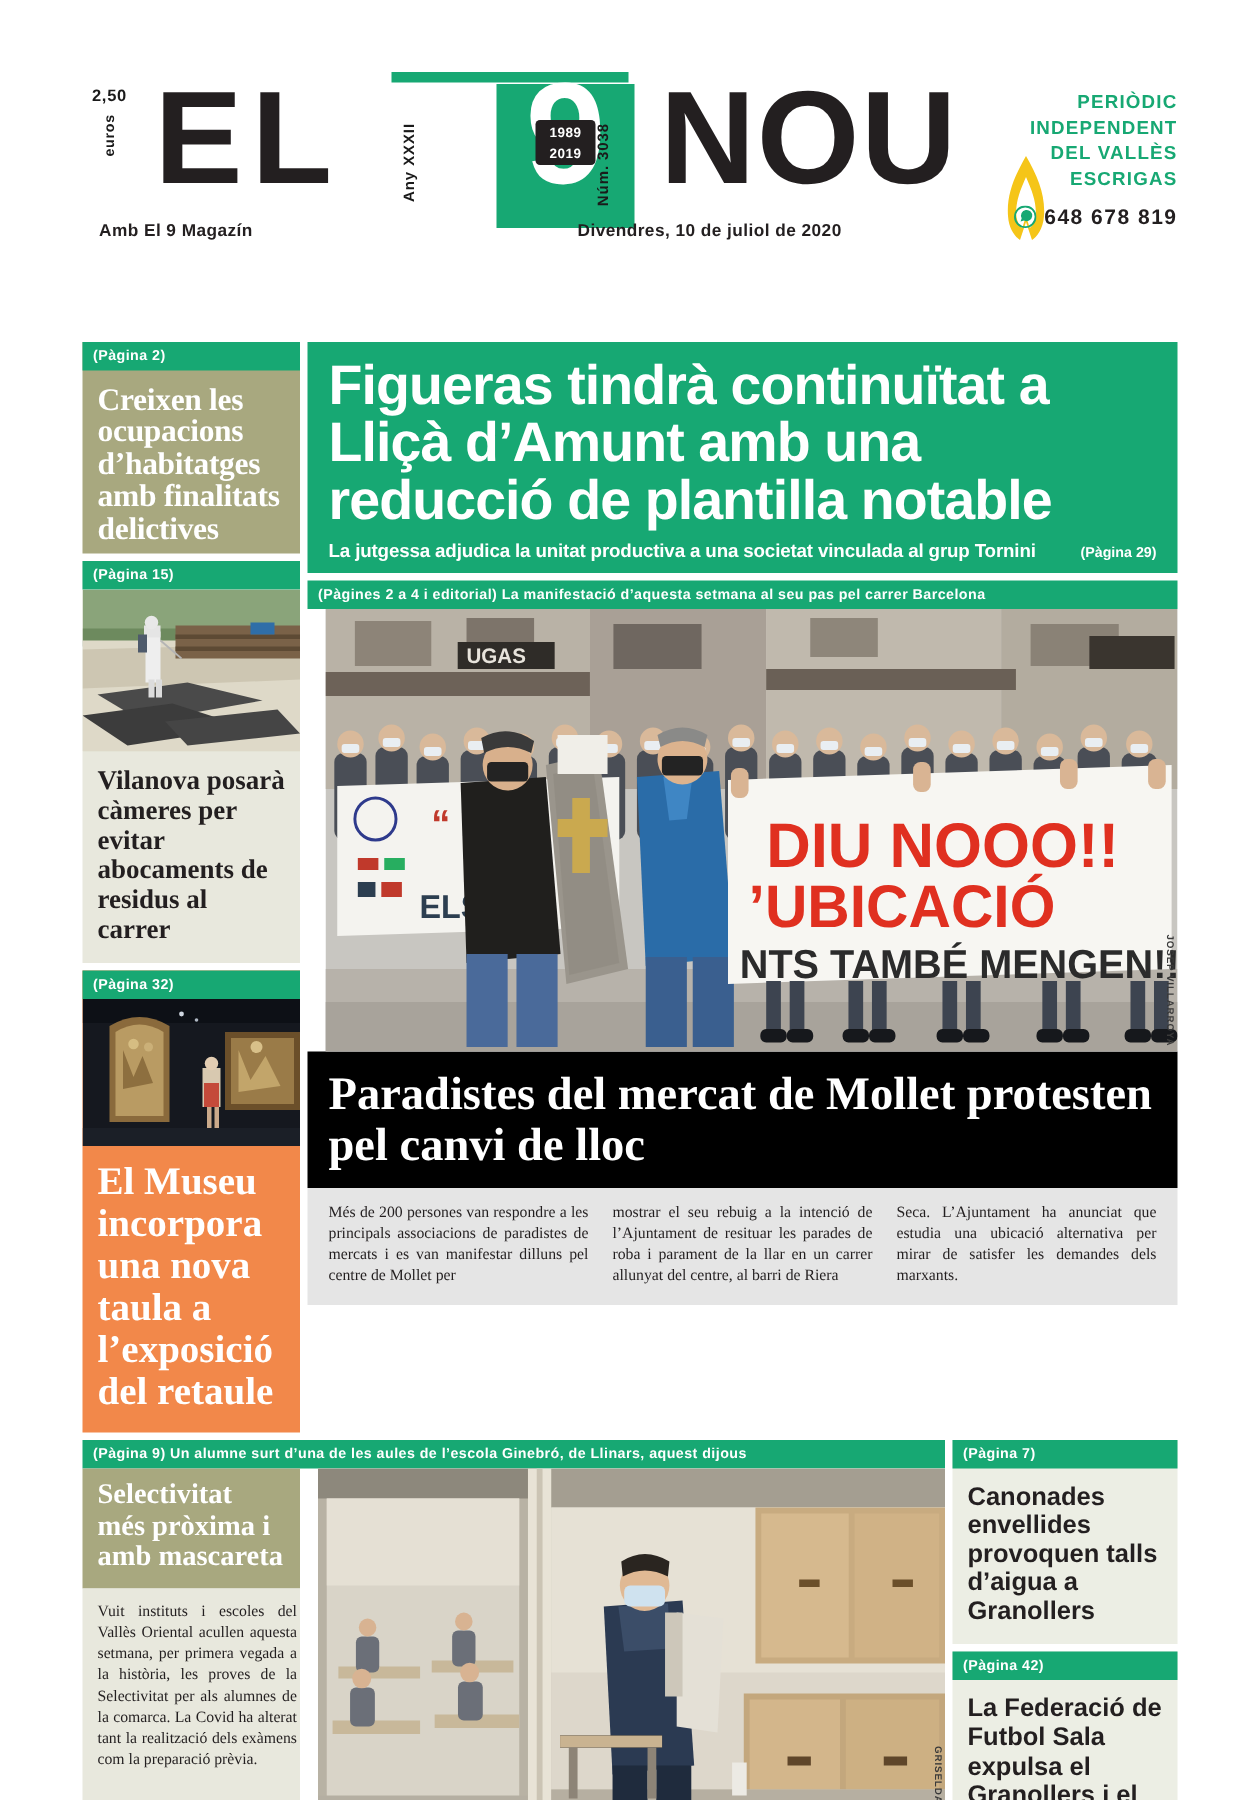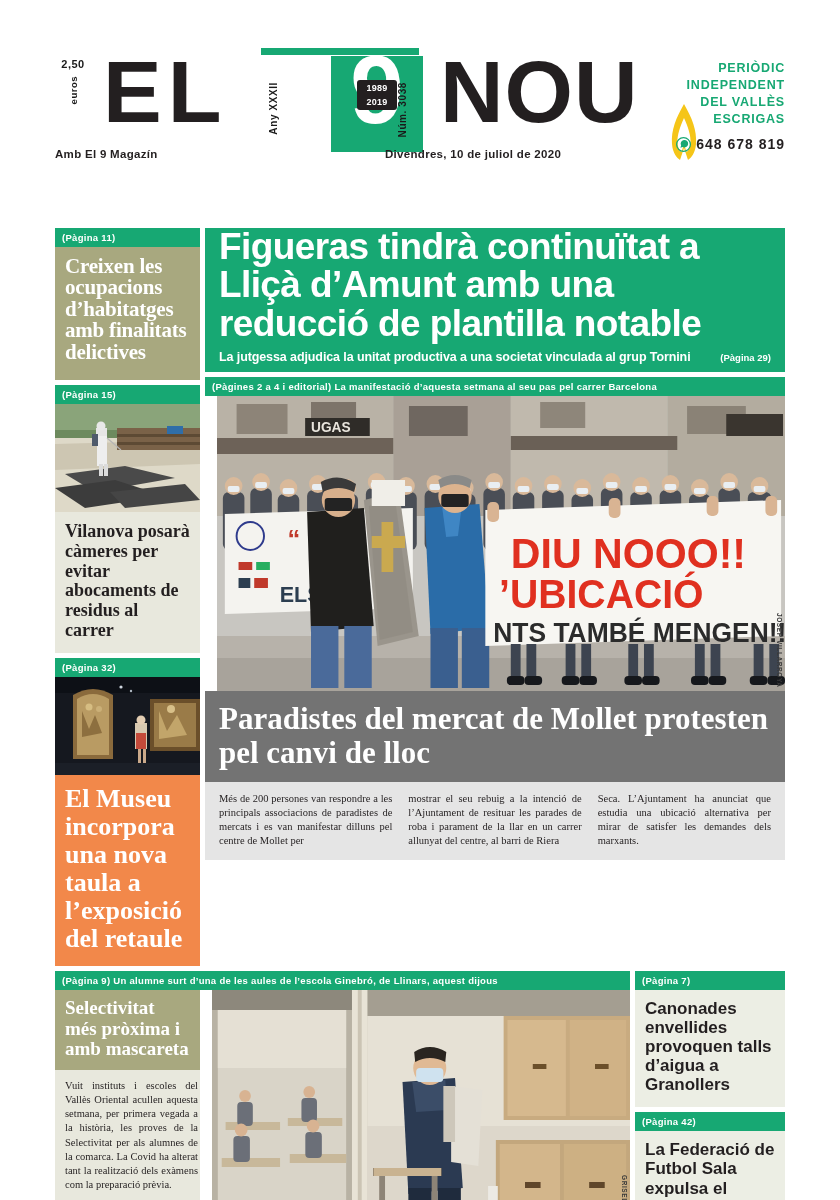--- a/index.html
+++ b/index.html
@@ -67,7 +67,7 @@
   }
   .wa-icon { width: 15px; height: 15px; }
   .wa-num { font-size: 14px; font-weight: bold; color: #231f20; letter-spacing: 1px; }
-  .submast { position: absolute; left: 0; top: 96px; font-size: 11.5px; font-weight: bold; color: #231f20; letter-spacing: .3px;}
+  .submast { position: absolute; left: 11px; top: 96px; font-size: 11.5px; font-weight: bold; color: #231f20; letter-spacing: .3px;}
   .dateline { position: absolute; left: 330px; top: 96px; font-size: 11.5px; font-weight: bold; color: #231f20; letter-spacing: .3px;}
   .green-rule { position: absolute; left: 206px; top: -4px; width: 158px; height: 7px; background: #17a873; }
 

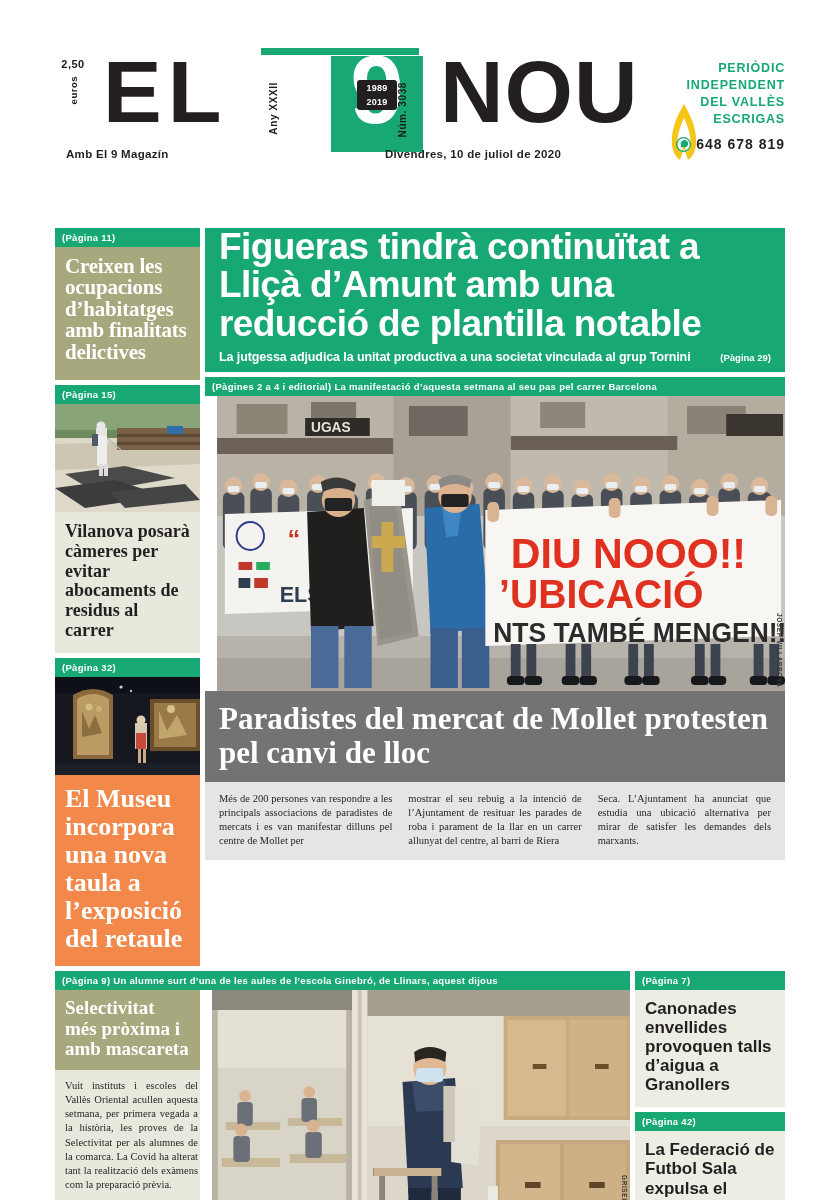--- a/index.html
+++ b/index.html
@@ -209,7 +209,7 @@
       <div class="col-left">
 
         <div class="box-occup" style="padding:0;">
-          <div class="kicker">(Pàgina 11)</div>
+          <div class="kicker">(Pàgina 2)</div>
           <div style="padding:9px 10px 17px 10px;">
             <div class="serif-head">Creixen les ocupacions d’habitatges amb finalitats delictives</div>
           </div>

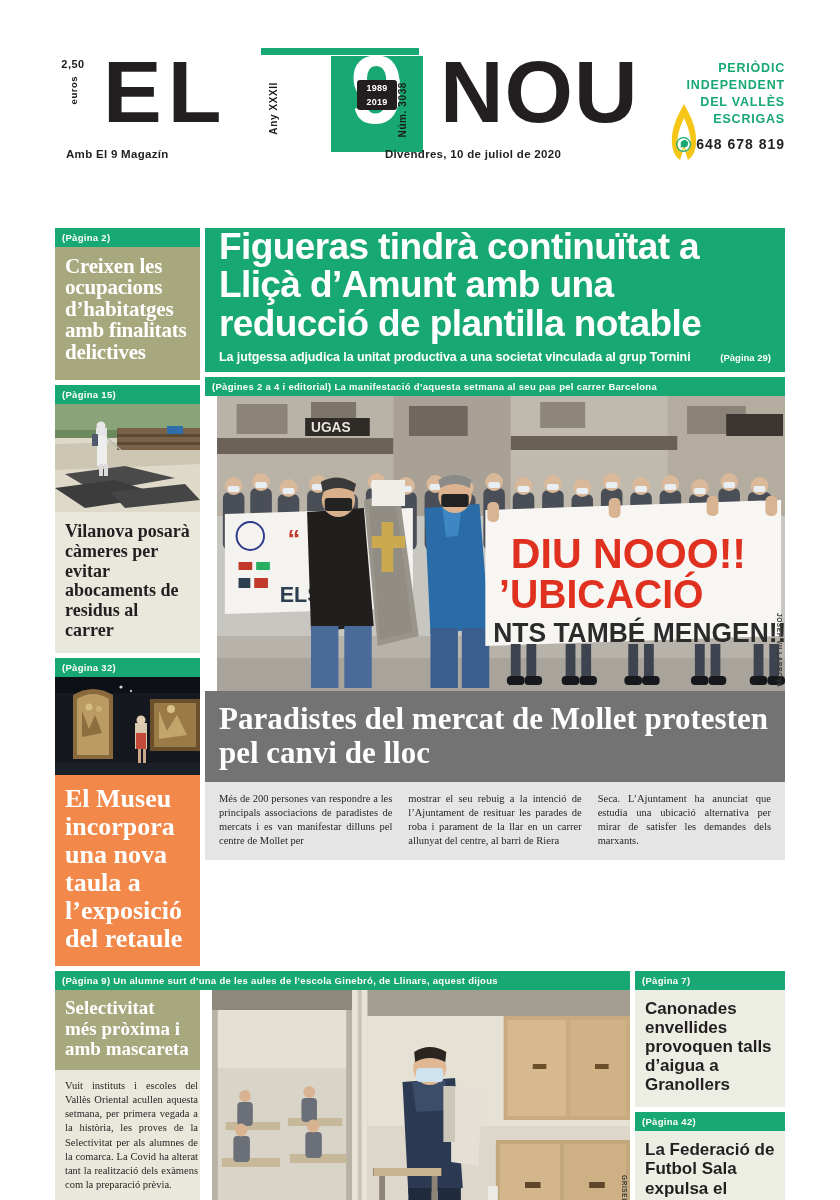--- a/index.html
+++ b/index.html
@@ -210,7 +210,7 @@
 
         <div class="box-occup" style="padding:0;">
           <div class="kicker">(Pàgina 2)</div>
-          <div style="padding:9px 10px 17px 10px;">
+          <div style="padding:9px 10px 6px 10px;">
             <div class="serif-head">Creixen les ocupacions d’habitatges amb finalitats delictives</div>
           </div>
         </div>

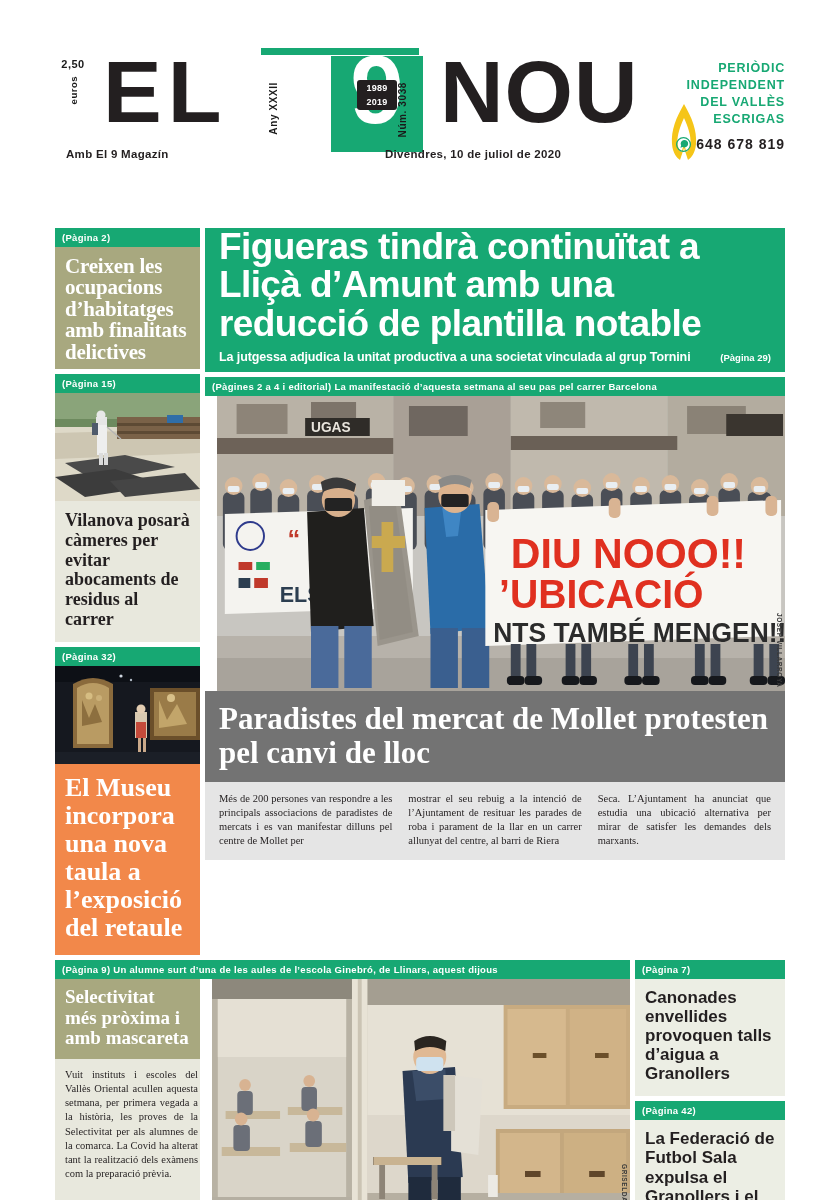--- a/index.html
+++ b/index.html
@@ -107,7 +107,7 @@
   .box-museu .txt .h { font-family: "Liberation Serif", serif; font-weight: bold; font-size: 26px; color: #ffffff; line-height: 1.08; }
 
   
-  .lead-box { background: #17a873; padding: 0 14px 8px 14px; }
+  .lead-box { background: #17a873; padding: 10px 14px 8px 14px; }
   .lead-box h1 { font-size: 37px; font-weight: bold; color: #ffffff; line-height: 1.04; letter-spacing: -.6px; }
   .lead-sub { display: flex; align-items: baseline; justify-content: space-between; margin-top: 7px; }
   .lead-sub .t { font-size: 12.5px; font-weight: bold; color: #ffffff; letter-spacing: -.1px; text-align: center; }

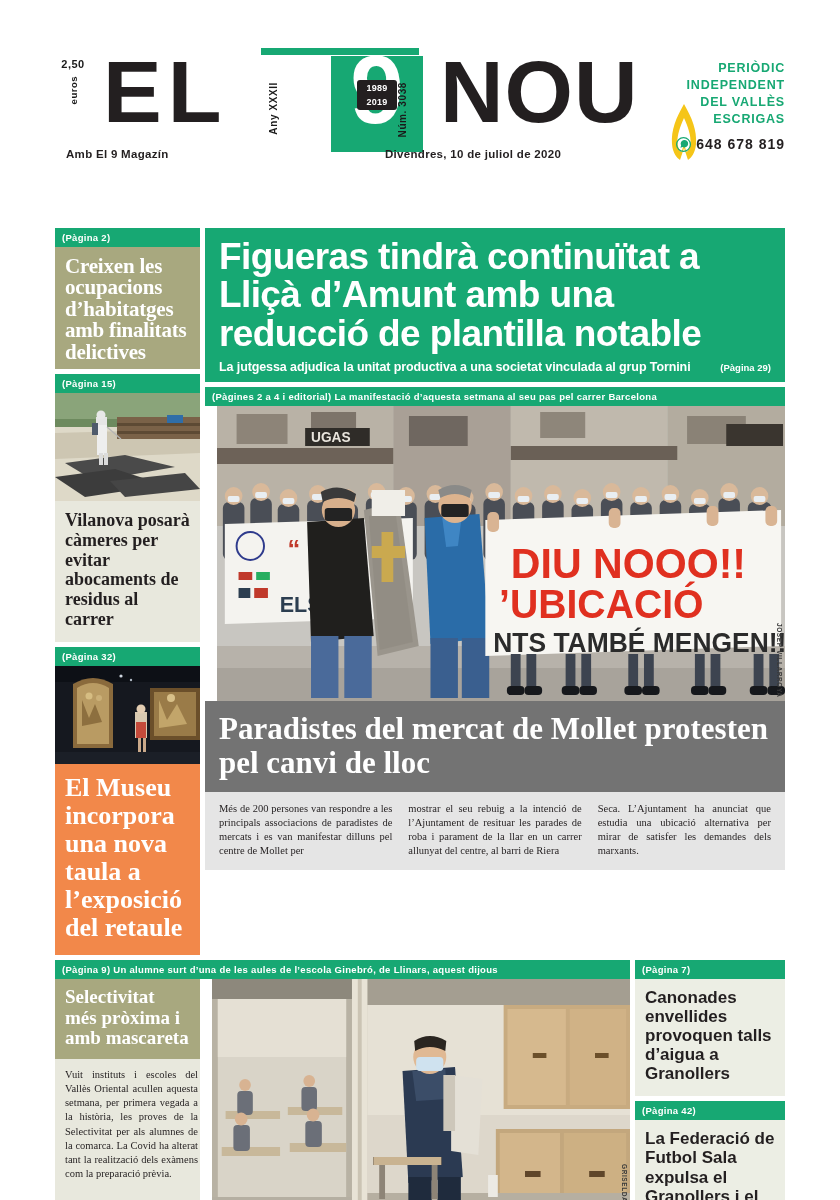--- a/index.html
+++ b/index.html
@@ -120,7 +120,7 @@
     writing-mode: vertical-rl; letter-spacing: .6px;
   }
 
-  .para-head { background: #737373; padding: 11px 14px 13px 14px; }
+  .para-head { background: #000000; padding: 11px 14px 13px 14px; }
   .para-head h2 { font-family: "Liberation Serif", serif; font-weight: bold; font-size: 31px; color: #ffffff; line-height: 1.08; }
 
   .para-body { background: #e5e5e5; display: flex; gap: 16px; padding: 10px 14px 12px 14px; }

